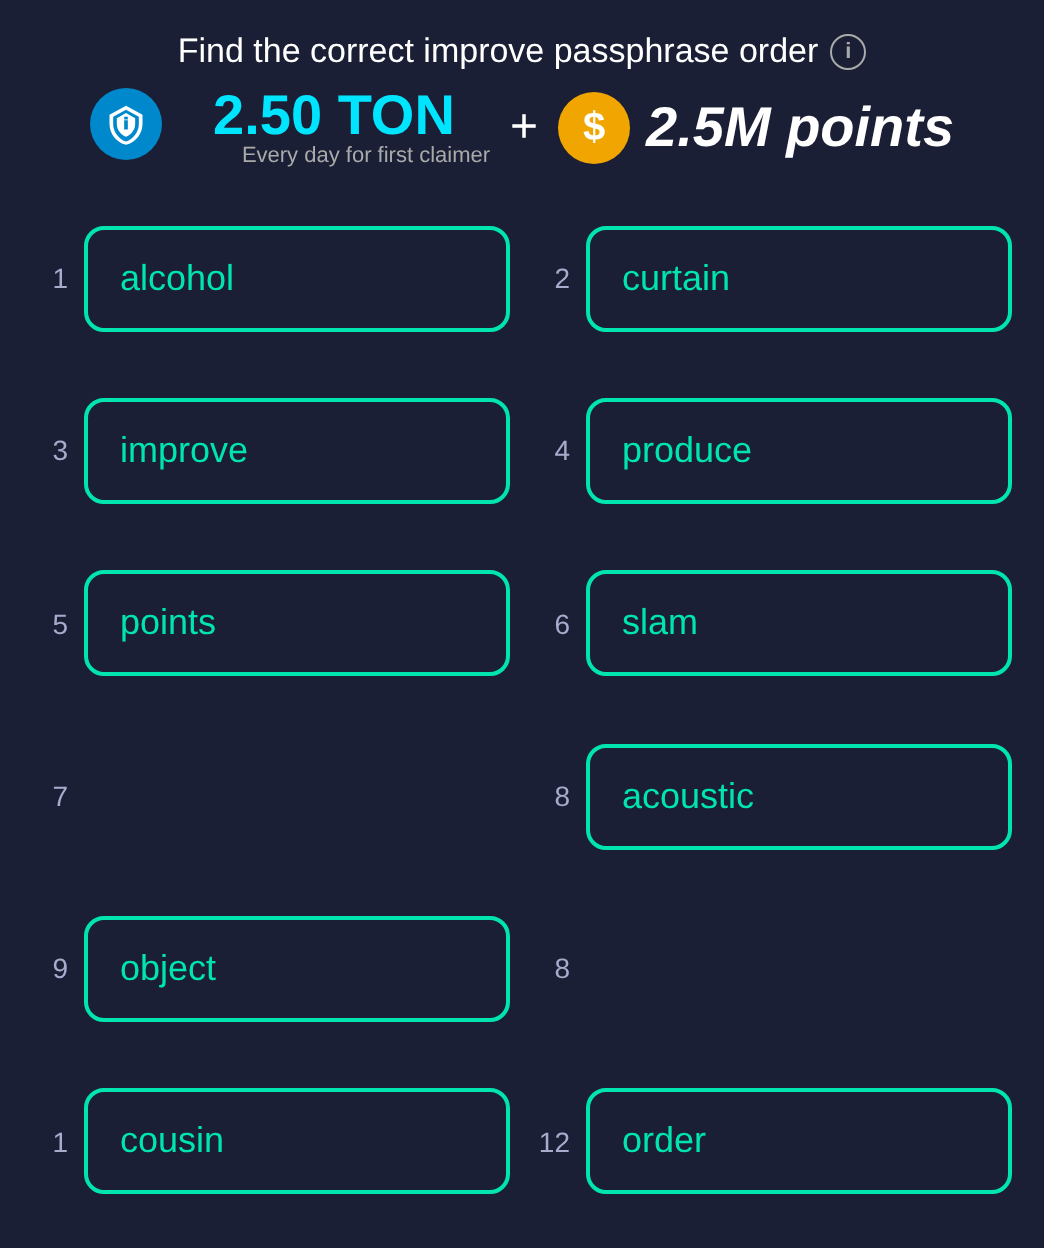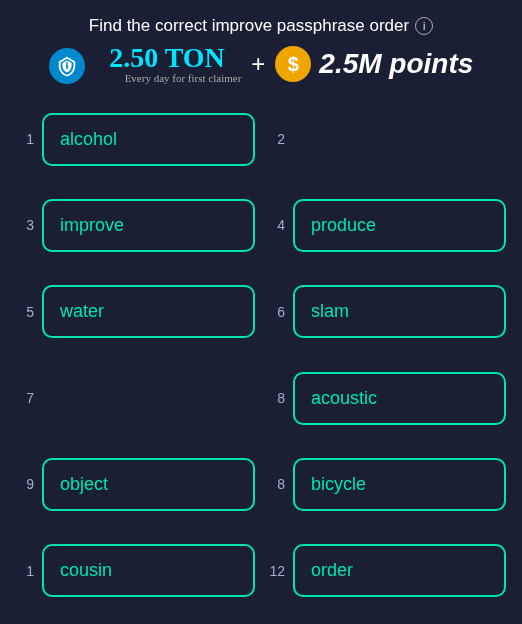--- a/index.html
+++ b/index.html
@@ -59,9 +59,8 @@
 
     .ton-badge {
       display: flex;
-      align-items: flex-end;
+      align-items: flex-start;
       gap: 8px;
-      font-family: Liberation Serif, serif;
     }
 
     .ton-icon {

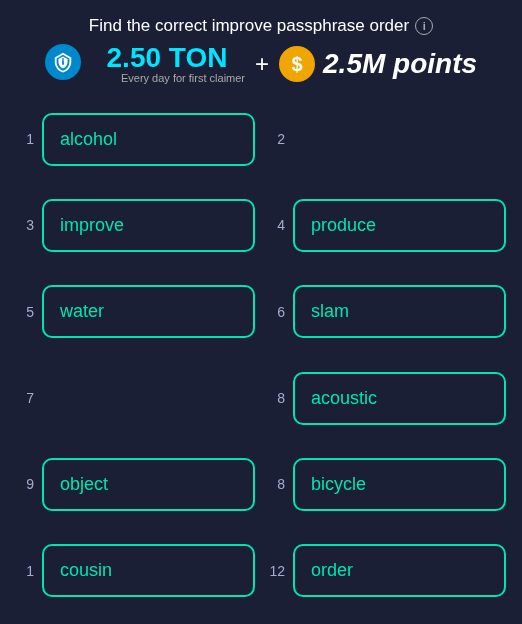--- a/index.html
+++ b/index.html
@@ -200,6 +200,7 @@
     </div>
     <div class="word-cell">
       <span class="word-number">2</span>
+      <div class="word-box">curtain</div>
     </div>
     <div class="word-cell">
       <span class="word-number">3</span>

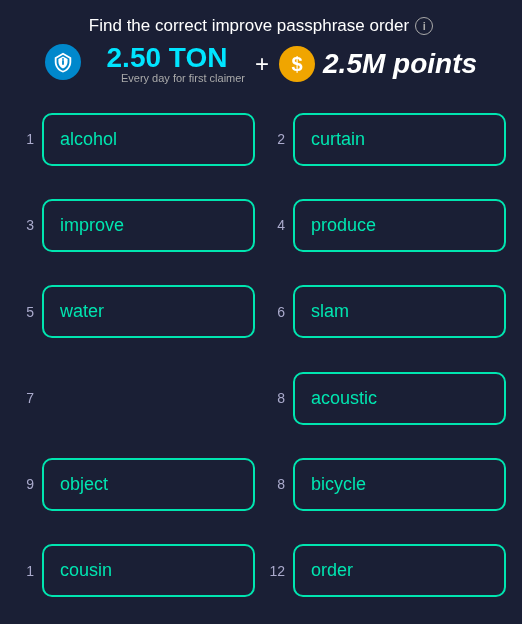--- a/index.html
+++ b/index.html
@@ -212,7 +212,7 @@
     </div>
     <div class="word-cell">
       <span class="word-number">5</span>
-      <div class="word-box">water</div>
+      <div class="word-box">points</div>
     </div>
     <div class="word-cell">
       <span class="word-number">6</span>

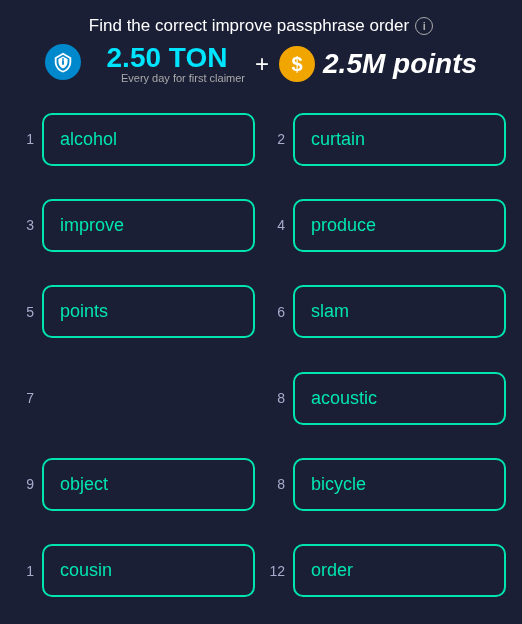--- a/index.html
+++ b/index.html
@@ -231,7 +231,6 @@
     </div>
     <div class="word-cell">
       <span class="word-number">8</span>
-      <div class="word-box">bicycle</div>
     </div>
     <div class="word-cell">
       <span class="word-number">1</span>

